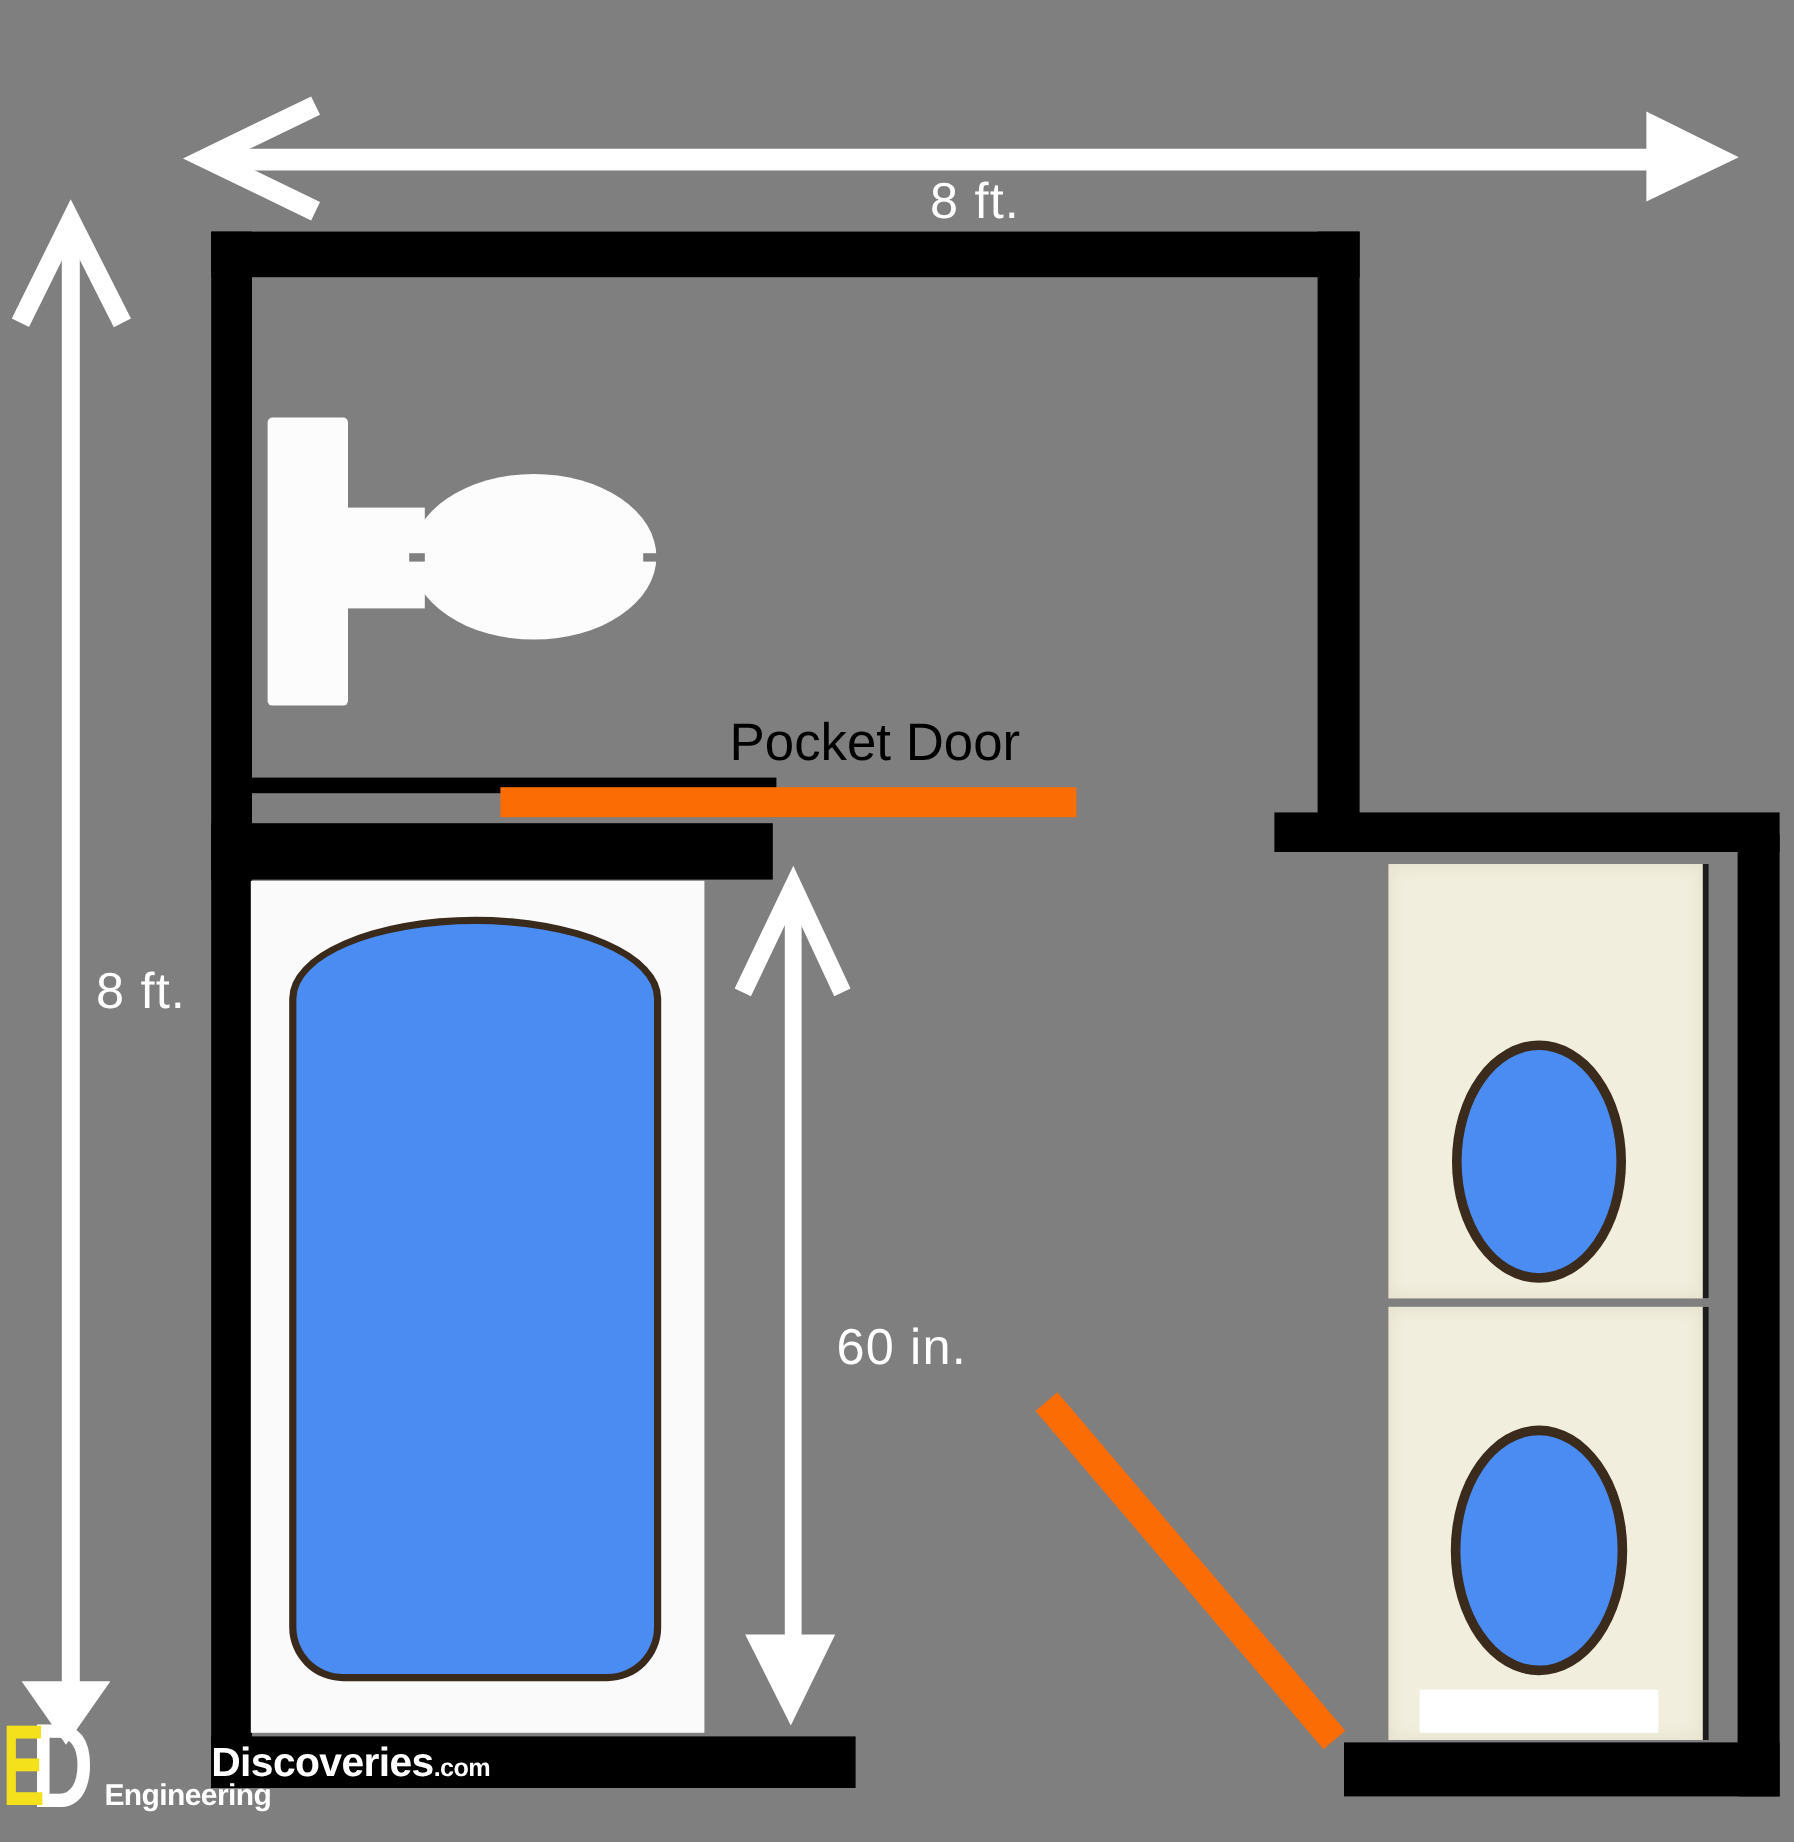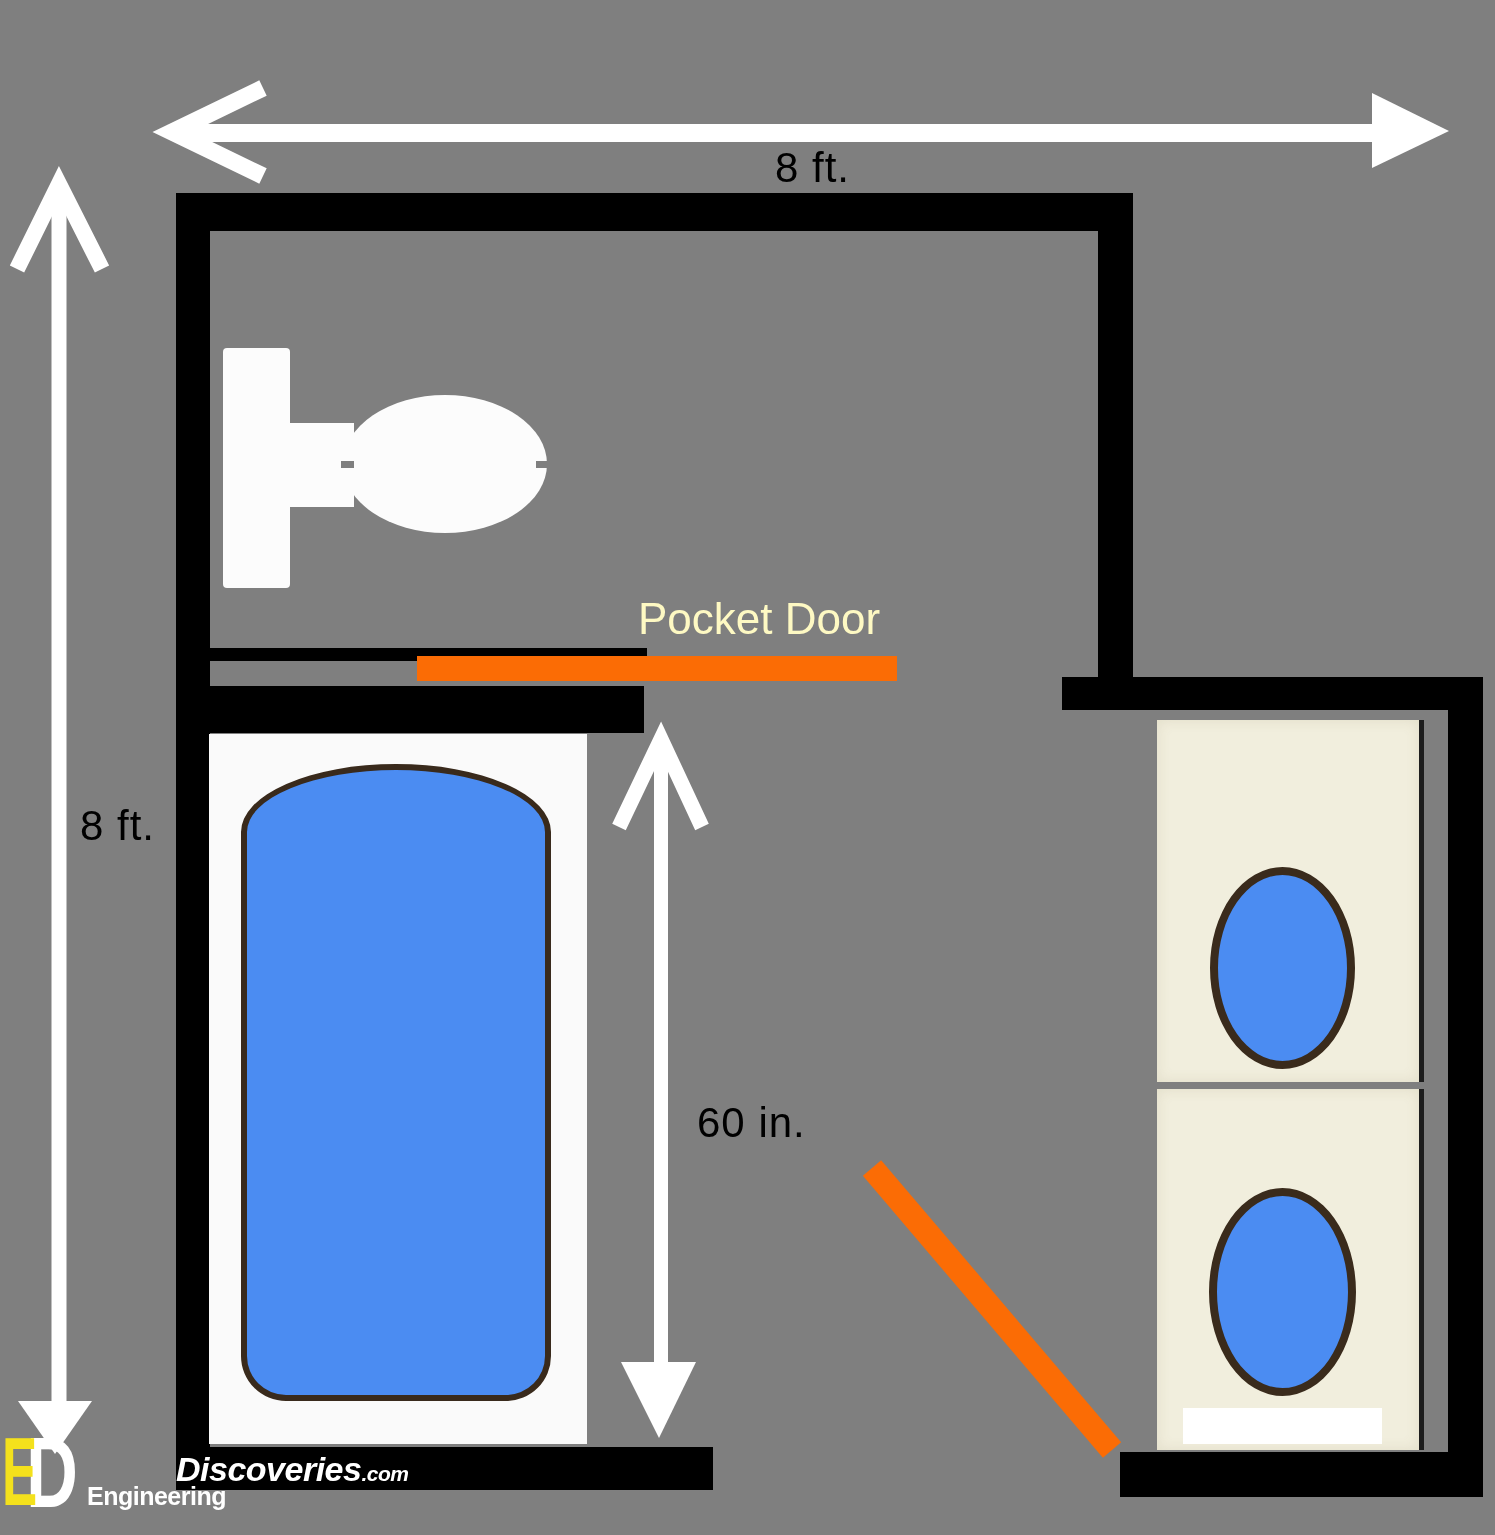--- a/index.html
+++ b/index.html
@@ -34,7 +34,7 @@
   .sink.lower{left:1209px;top:1188px;width:147px;height:208px;}
   .vanity-towel{position:absolute;left:1183px;top:1408px;width:199px;height:36px;background:#ffffff;}
   
-  .dim-label{position:absolute;color:#000000;font-size:42px;letter-spacing:1px;white-space:nowrap;}
+  .dim-label{position:absolute;color:#ffffff;font-size:42px;letter-spacing:1px;white-space:nowrap;}
   .pocket-label{position:absolute;left:638px;top:594px;color:#fef9c3;font-size:44px;white-space:nowrap;text-align:right;}
   
   .logo{position:absolute;left:0;top:1430px;width:520px;height:105px;color:#fff;}

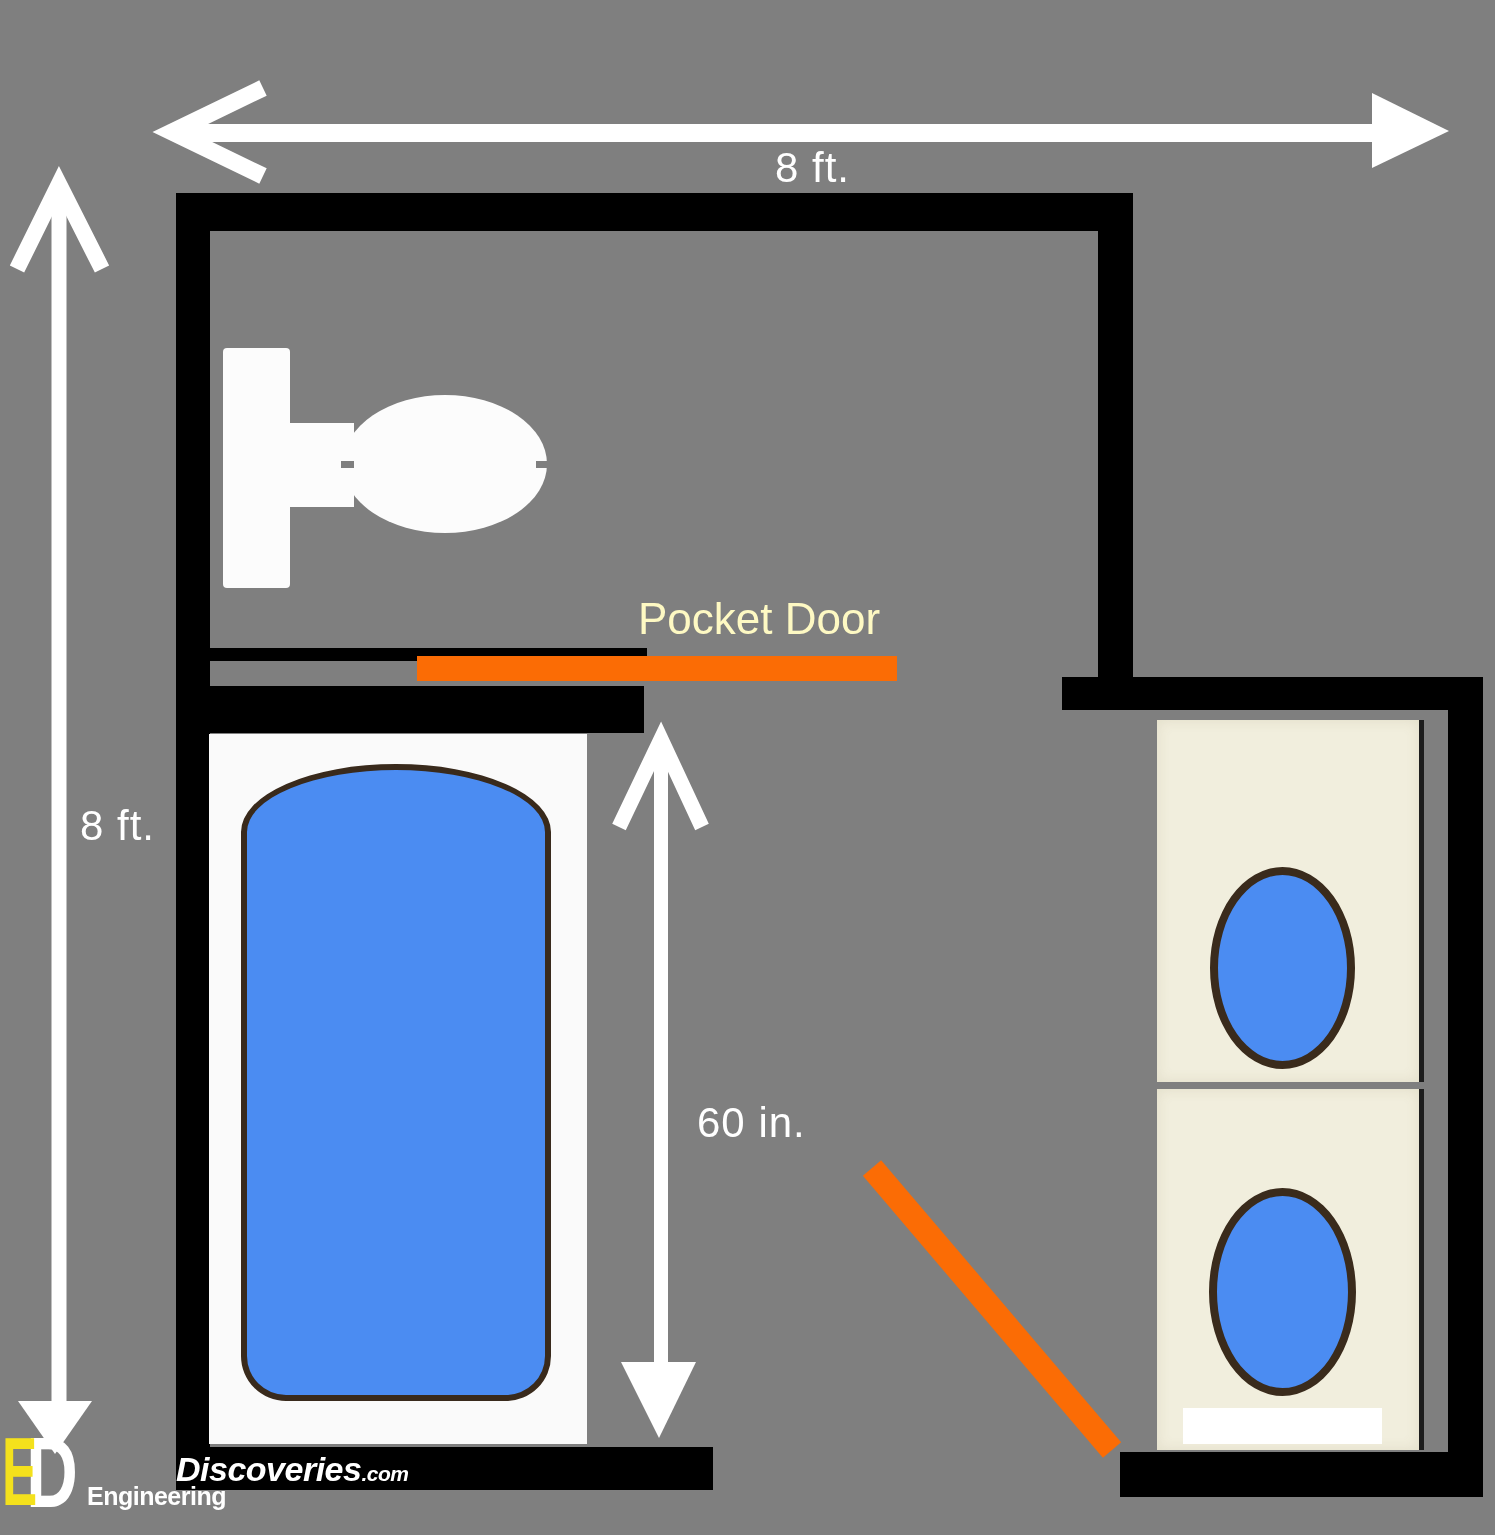--- a/index.html
+++ b/index.html
@@ -35,7 +35,7 @@
   .vanity-towel{position:absolute;left:1183px;top:1408px;width:199px;height:36px;background:#ffffff;}
   
   .dim-label{position:absolute;color:#ffffff;font-size:42px;letter-spacing:1px;white-space:nowrap;}
-  .pocket-label{position:absolute;left:638px;top:594px;color:#fef9c3;font-size:44px;white-space:nowrap;text-align:right;}
+  .pocket-label{position:absolute;left:608px;top:594px;color:#000000;font-size:44px;white-space:nowrap;text-align:right;}
   
   .logo{position:absolute;left:0;top:1430px;width:520px;height:105px;color:#fff;}
   .logo .mark-e{

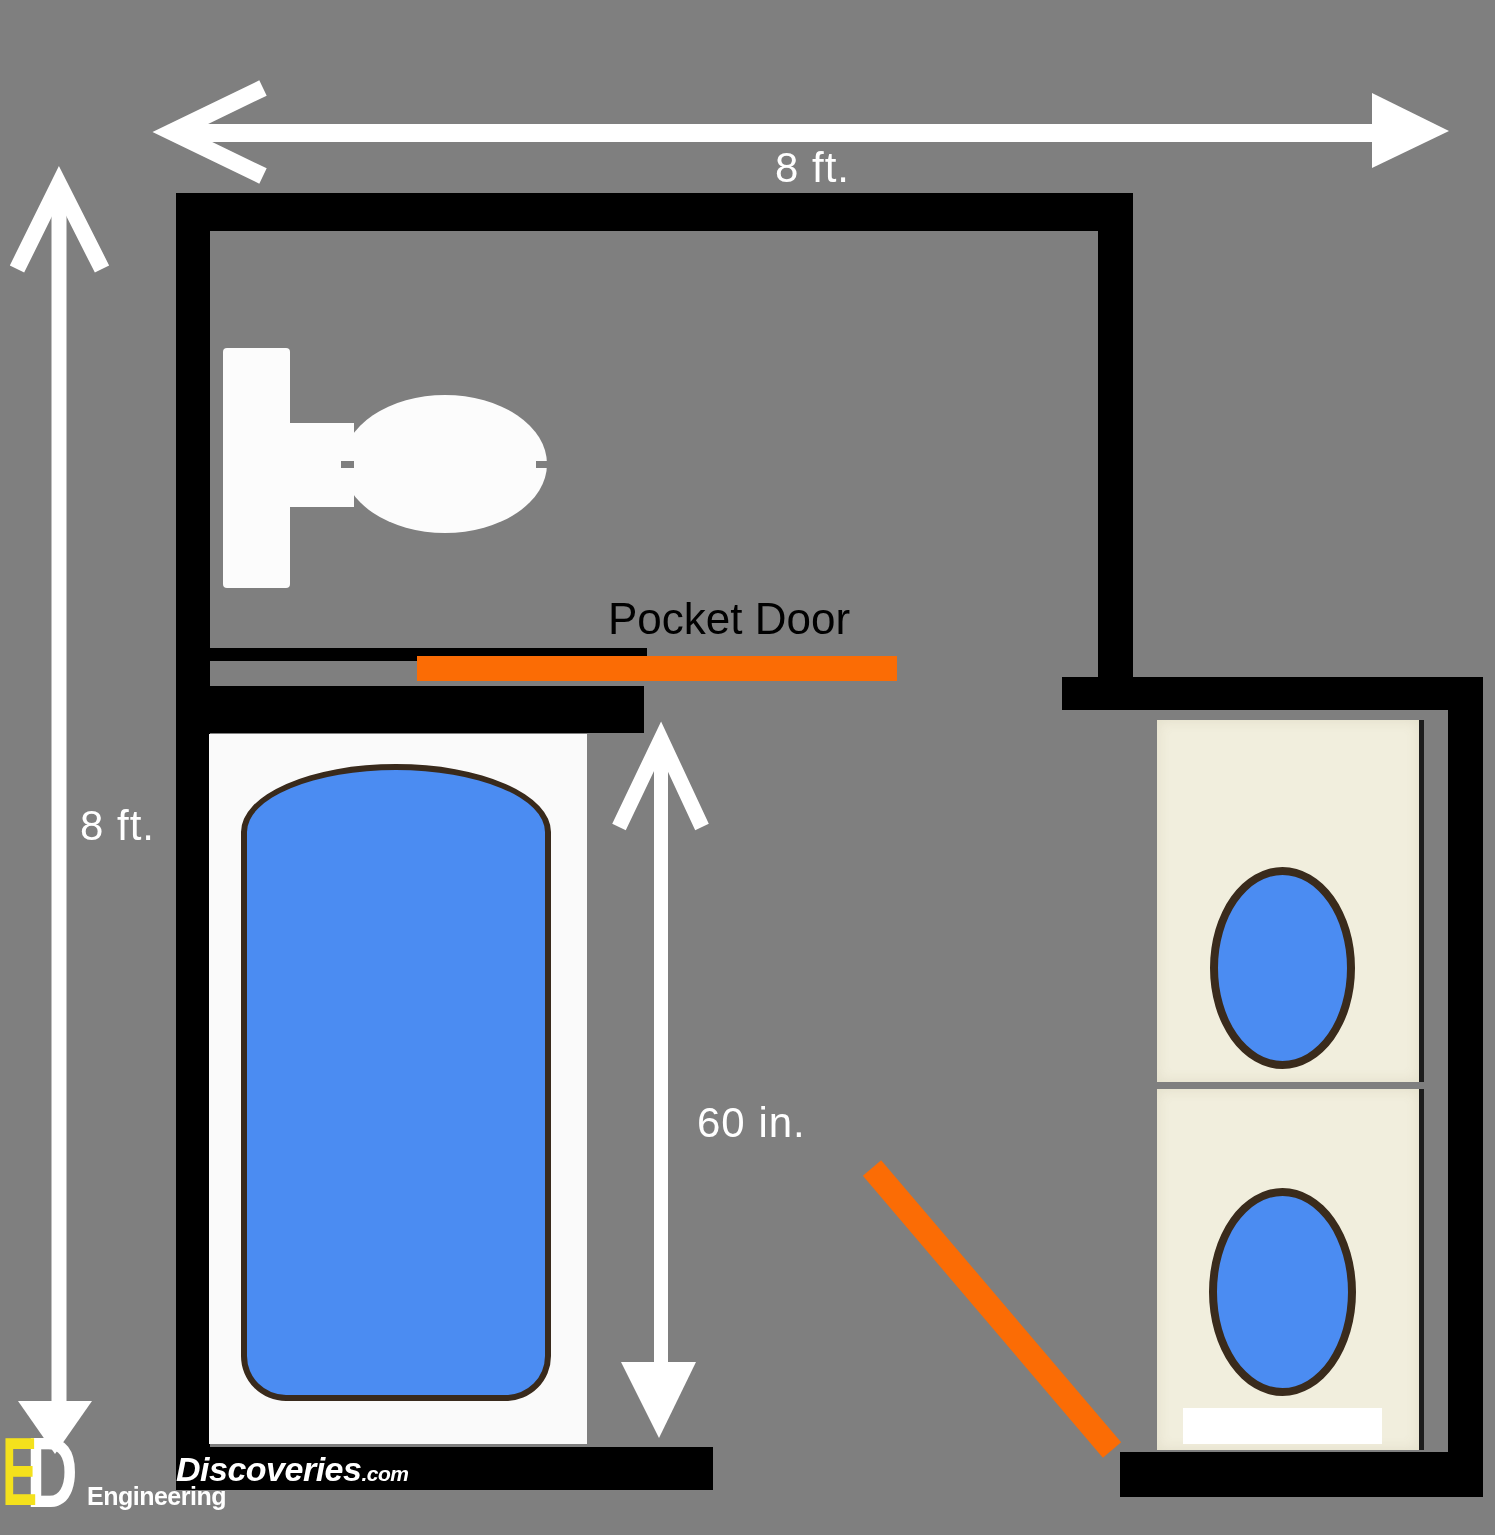--- a/index.html
+++ b/index.html
@@ -47,7 +47,7 @@
     color:#fff;transform:scaleX(.72);transform-origin:left top;
   }
   .logo .brand{
-    position:absolute;left:176px;top:20px;font-size:34px;font-weight:bold;letter-spacing:-0.5px;white-space:nowrap;font-style:italic;
+    position:absolute;left:176px;top:20px;font-size:34px;font-weight:bold;letter-spacing:-0.5px;white-space:nowrap;
   }
   .logo .brand .suffix{font-size:21px;font-weight:bold;}
   .logo .engineering{

